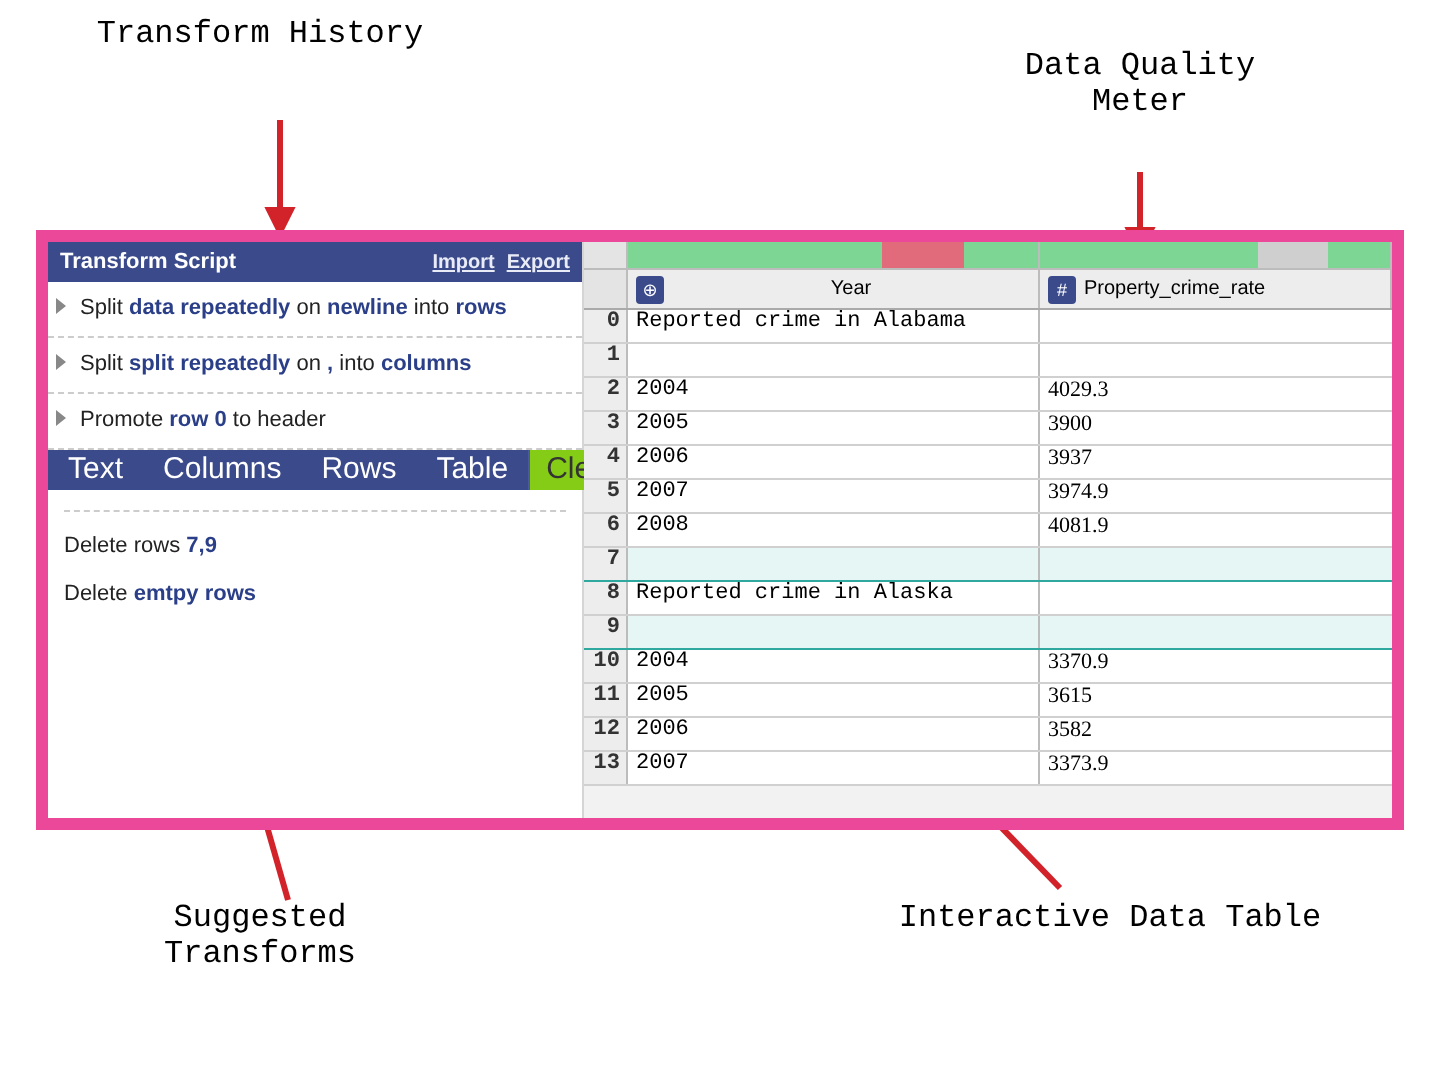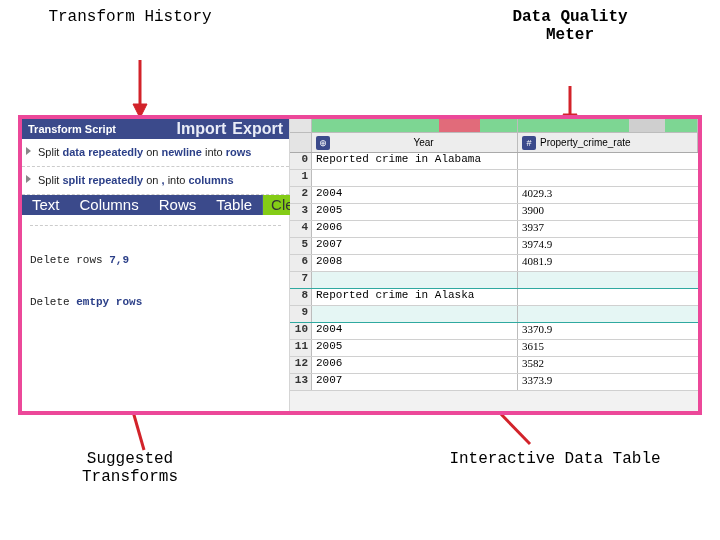--- a/index.html
+++ b/index.html
@@ -23,7 +23,7 @@
     color: #000;
   }
   .ann-top-left { left: 40px; top: 8px; width: 180px; }
-  .ann-top-right { left: 495px; top: 8px; width: 150px; font-weight: bold; }
+  .ann-top-right { left: 495px; top: 24px; width: 150px; }
   .ann-bot-left { left: 35px; top: 450px; width: 190px; }
   .ann-bot-right { left: 445px; top: 450px; width: 220px; }
 

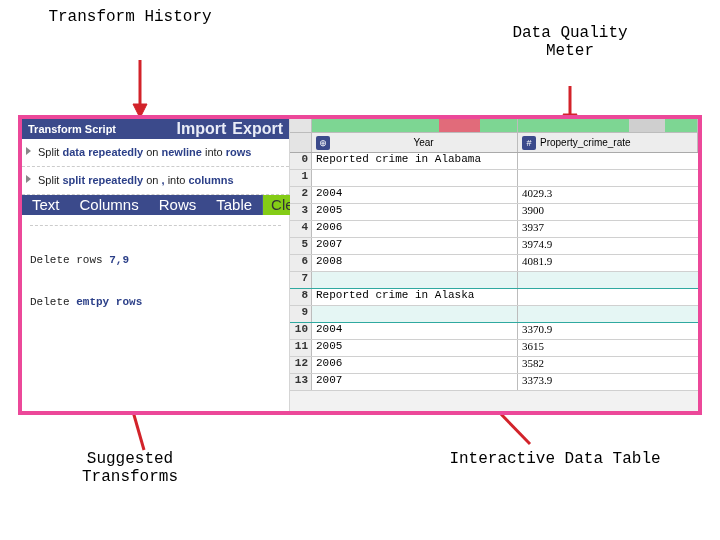--- a/index.html
+++ b/index.html
@@ -40,7 +40,7 @@
     width: 684px;
     height: 300px;
     display: flex;
-    border: 4px solid #ec4899;
+    border: 6px solid #ec4899;
   }
 
   

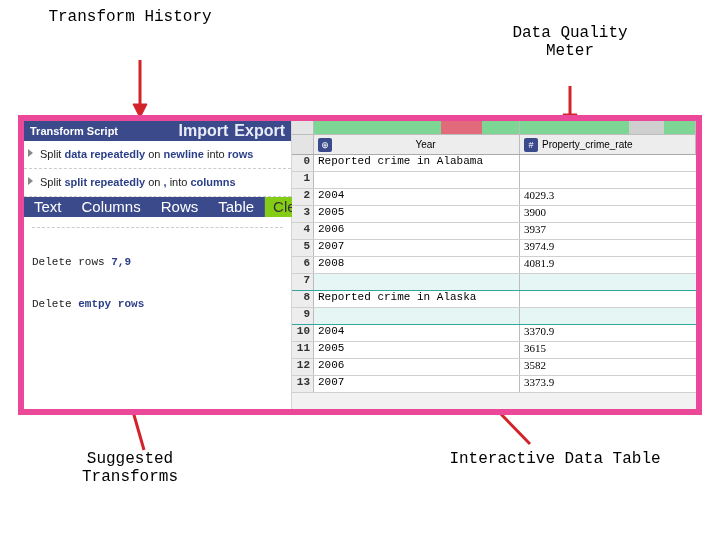--- a/index.html
+++ b/index.html
@@ -61,7 +61,7 @@
     font-weight: bold;
   }
   .left-header .title { flex: 1; font-size: 11px; }
-  .left-header .link { color: #e9ecf7; font-size: 16px; margin-left: 6px; }
+  .left-header .link { color: #e9ecf7; font-size: 10px; margin-left: 6px; text-decoration: underline; }
   .hist-item {
     padding: 6px 8px 6px 16px;
     border-bottom: 1px dashed #ccc;

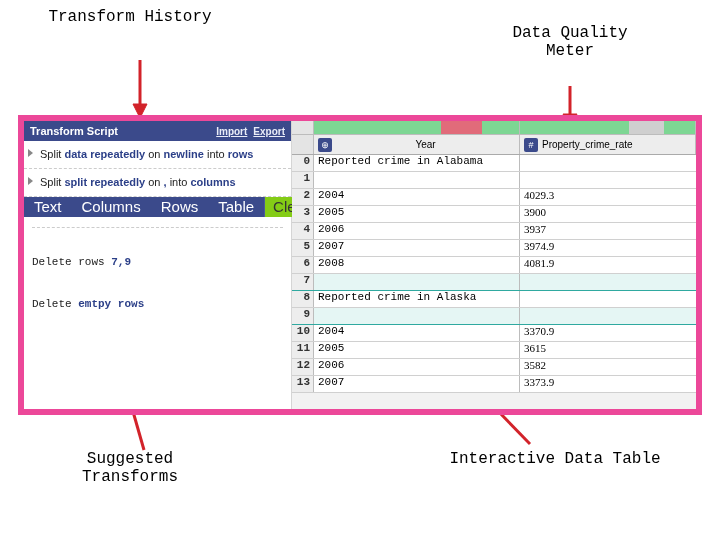--- a/index.html
+++ b/index.html
@@ -218,6 +218,10 @@
       <span class="tri"></span>
       <span>Split </span><b>split repeatedly</b><span> on </span><b>,</b><span> into </span><b>columns</b>
     </div>
+    <div class="hist-item">
+      <span class="tri"></span>
+      <span>Promote </span><b>row 0</b><span> to header</span>
+    </div>
 
     <div class="tabs">
       <div class="tab">Text</div>

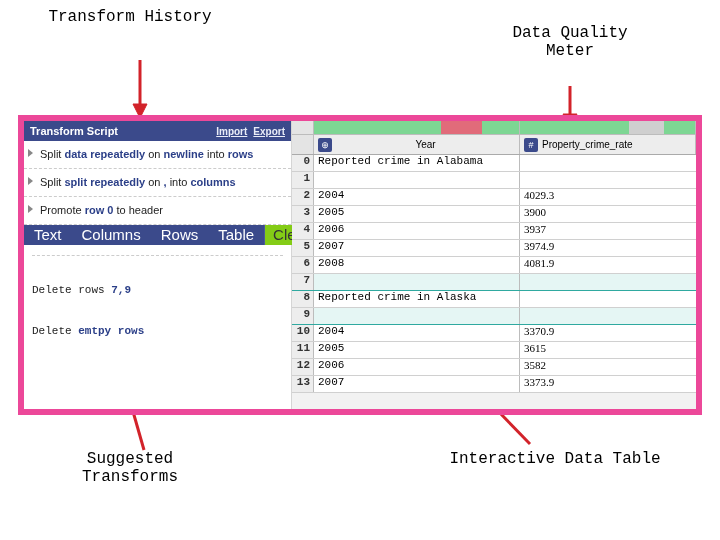--- a/index.html
+++ b/index.html
@@ -98,9 +98,8 @@
     color: #222;
   }
   .suggest .sg {
-    margin: 27px 0;
+    margin: 10px 0;
     line-height: 1.35;
-    font-family: Liberation Mono, monospace;
   }
   .suggest .sg b { color: #2b3f88; }
   .suggest .dash { border-top:1px dashed #ccc; margin-top:2px; }

